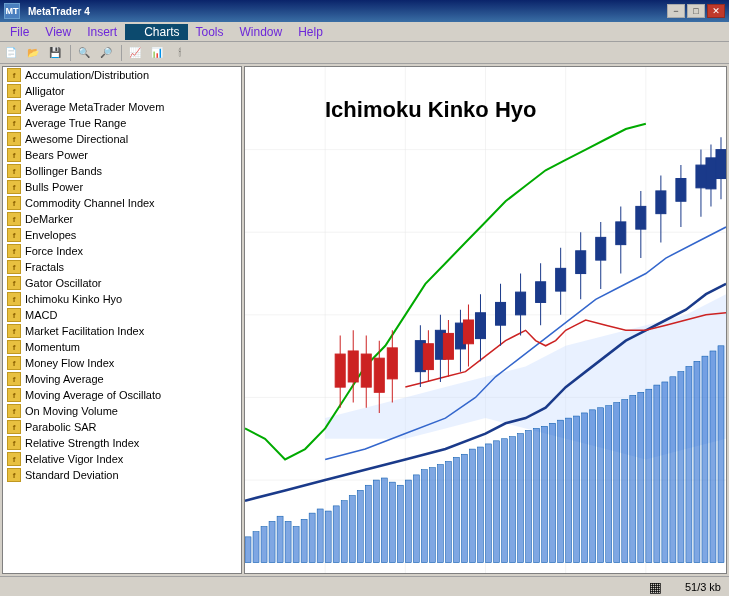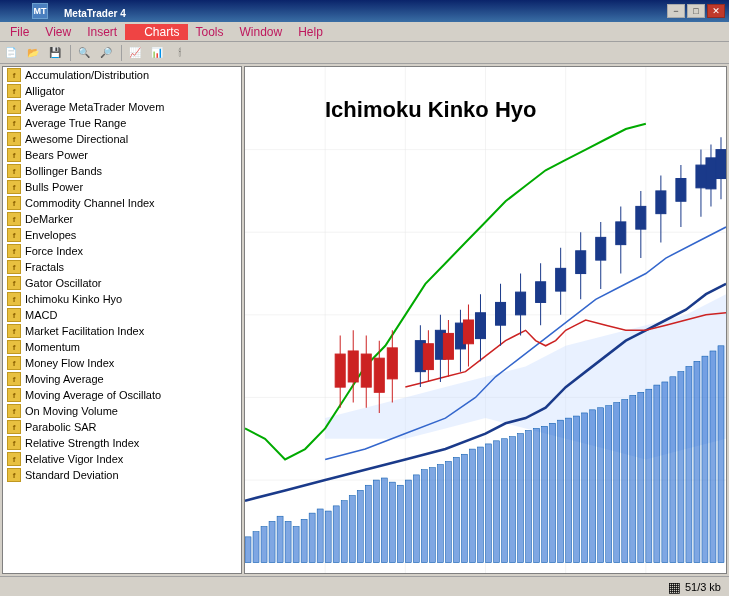--- a/index.html
+++ b/index.html
@@ -25,9 +25,8 @@
     }
     .title-bar-left {
       display: flex;
-      align-items: flex-end;
-      gap: 16px;
-      margin-left: 28px;
+      align-items: center;
+      gap: 8px;
     }
     .title-bar-icon {
       width: 16px;

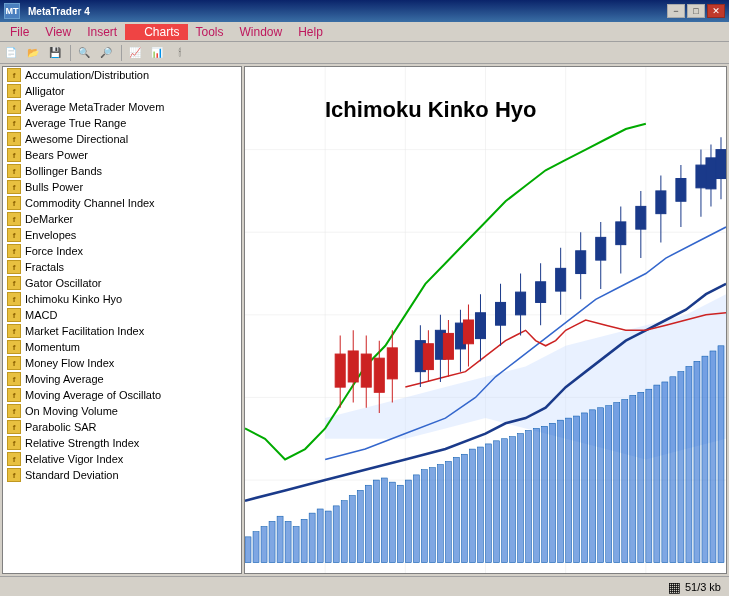--- a/index.html
+++ b/index.html
@@ -77,7 +77,7 @@
       padding: 1px 8px;
       font-size: 12px;
       cursor: pointer;
-      color: #be185d;
+      color: #6d28d9;
     }
 
     

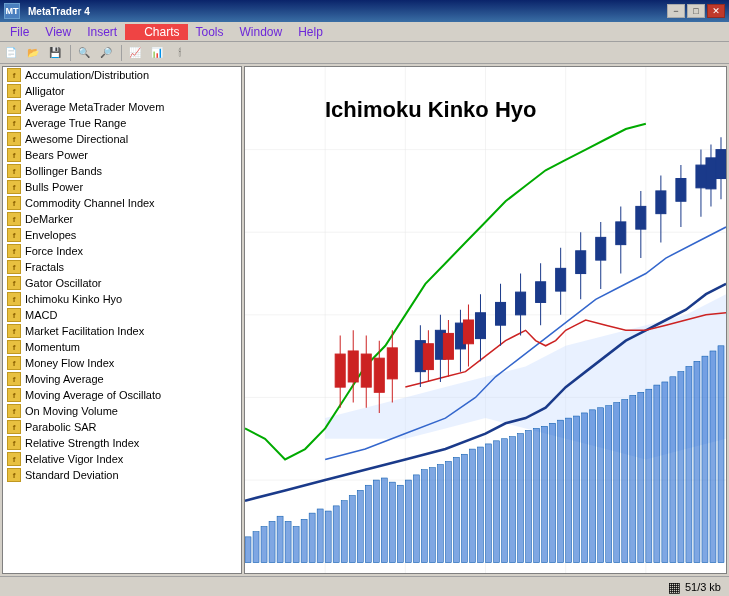--- a/index.html
+++ b/index.html
@@ -270,7 +270,7 @@
   <div class="menu-item">File</div>
   <div class="menu-item">View</div>
   <div class="menu-item">Insert</div>
-  <div class="menu-item" style="background:#ef4444;color:white;padding-left:19px;">Charts</div>
+  <div class="menu-item" style="background:#0c4a6e;color:white;padding-left:19px;">Charts</div>
   <div class="menu-item">Tools</div>
   <div class="menu-item">Window</div>
   <div class="menu-item">Help</div>

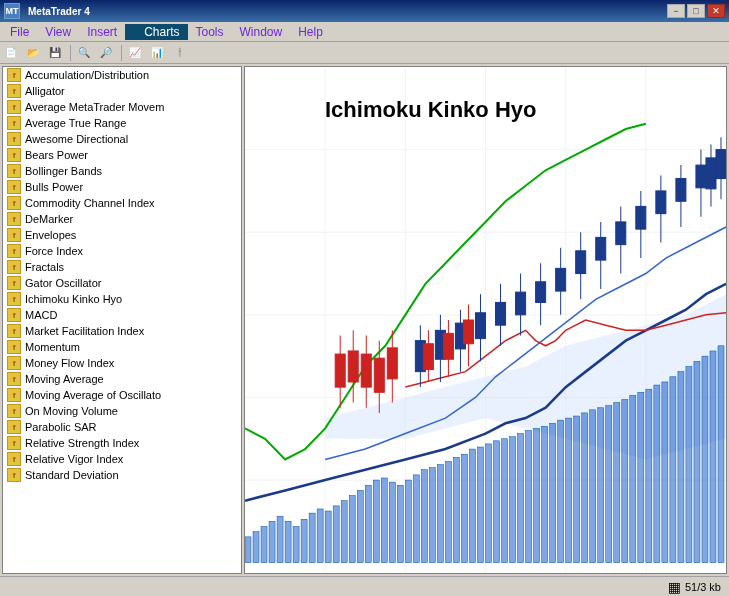--- a/index.html
+++ b/index.html
@@ -211,7 +211,7 @@
       font-size: 11px;
     }
     .status-text {
-      margin-left: 0;
+      margin-left: 19px;
       color: #000;
     }
 

